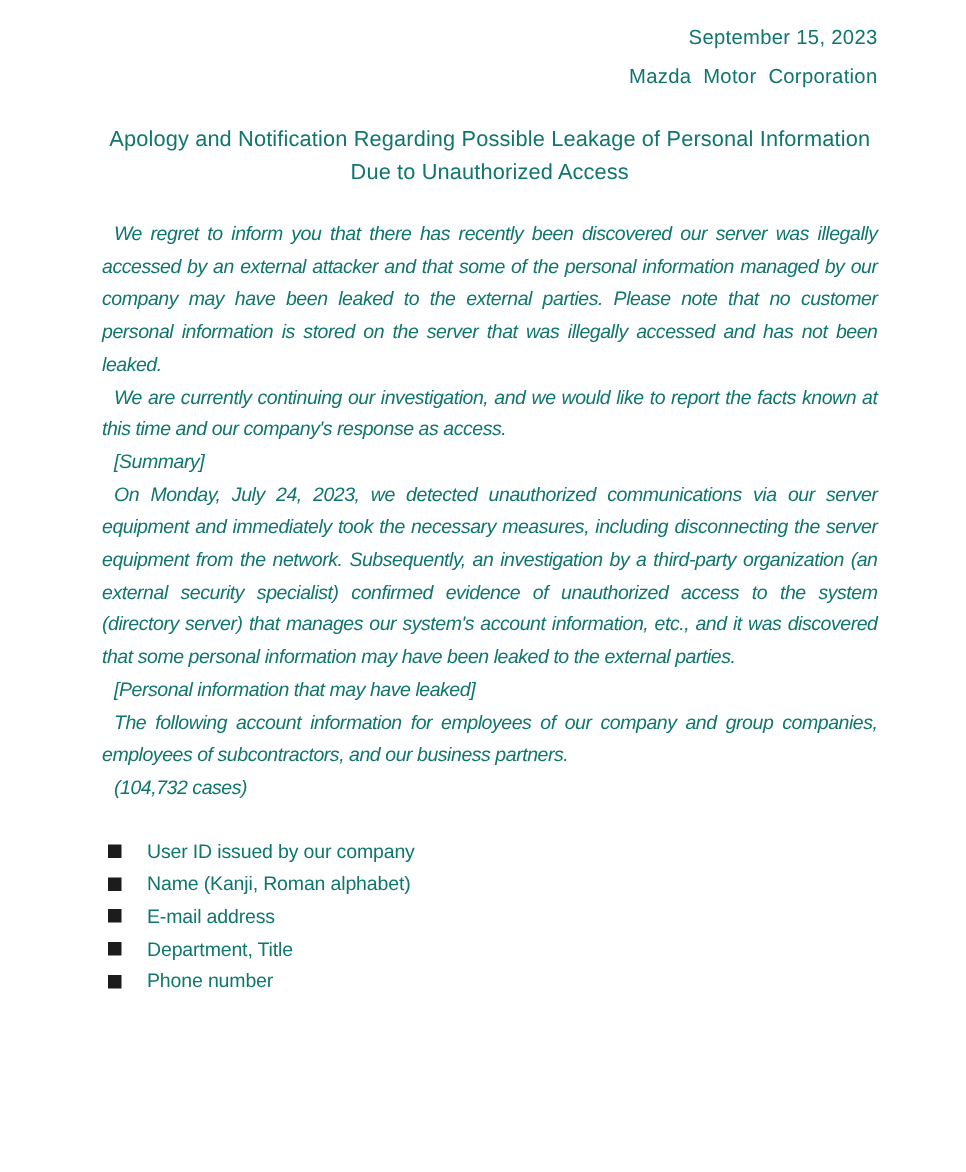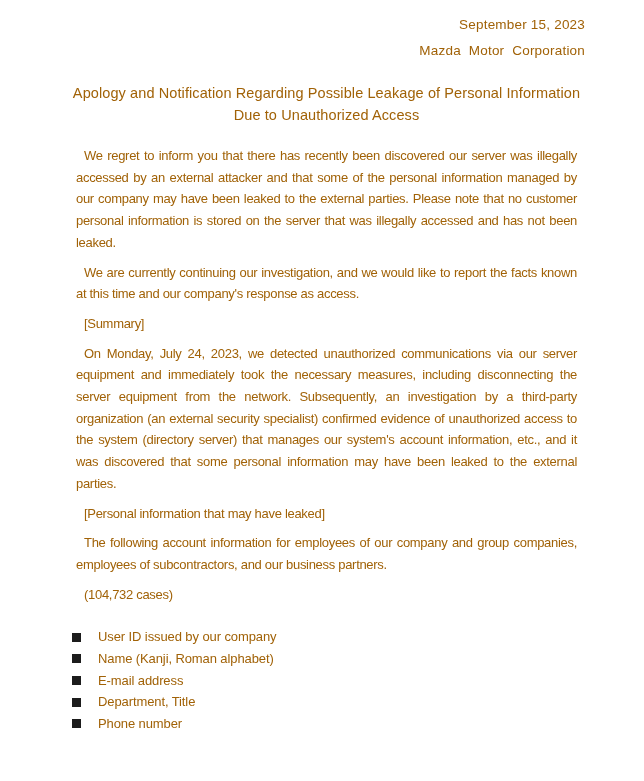--- a/index.html
+++ b/index.html
@@ -12,7 +12,7 @@
     overflow: hidden;
     padding: 12px 59px 0 68px;
     font-family: "Liberation Sans", sans-serif;
-    color: #a16207;
+    color: #0f766e;
   }
   .header {
     text-align: right;

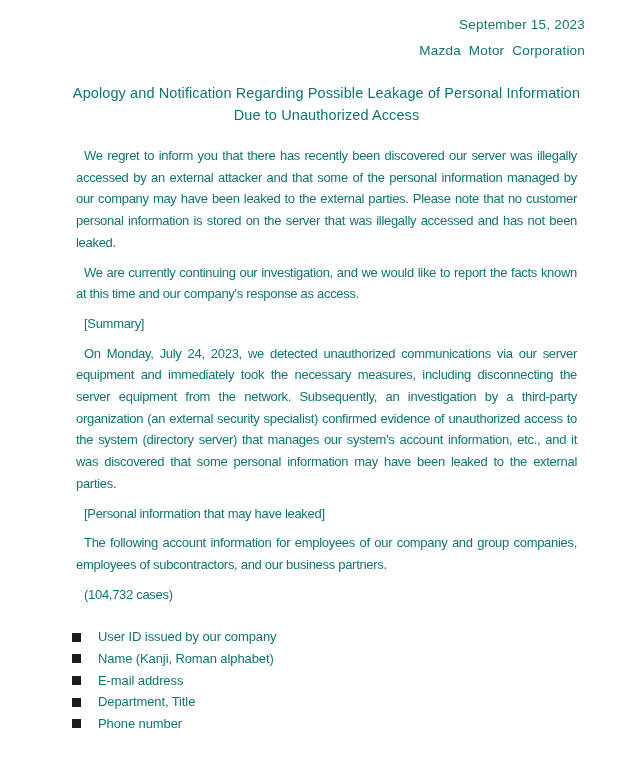--- a/index.html
+++ b/index.html
@@ -35,9 +35,10 @@
     letter-spacing: -0.3px;
   }
   p.para {
-    margin: 8px;
+    margin: 0;
     text-align: justify;
     text-indent: 8px;
+    font-style: italic;
   }
   .section-heading {
     margin-top: 21px;

